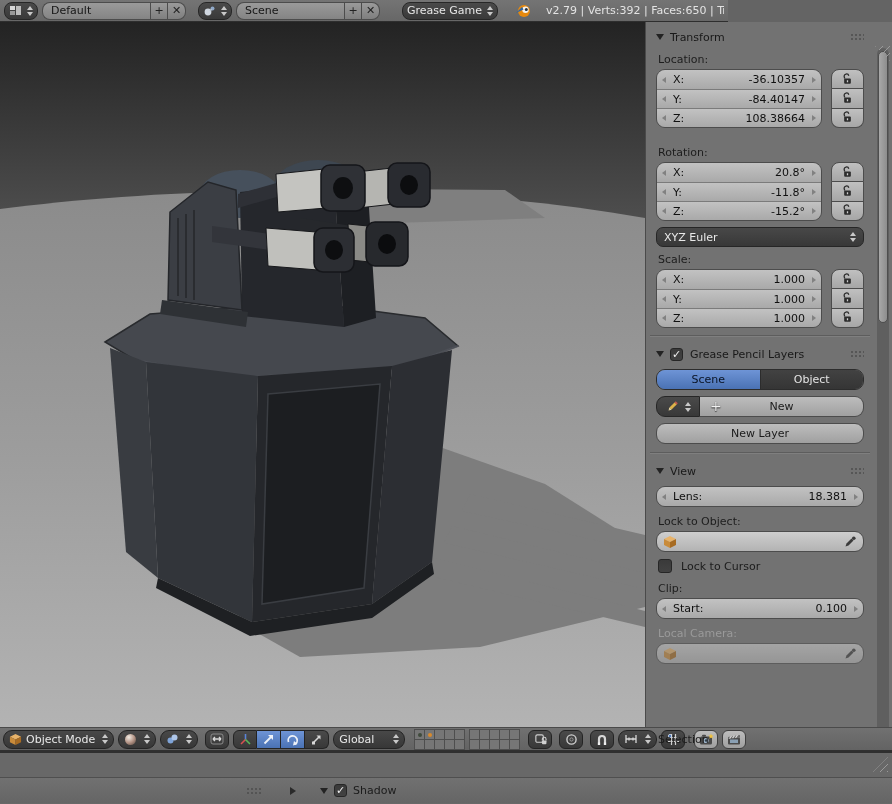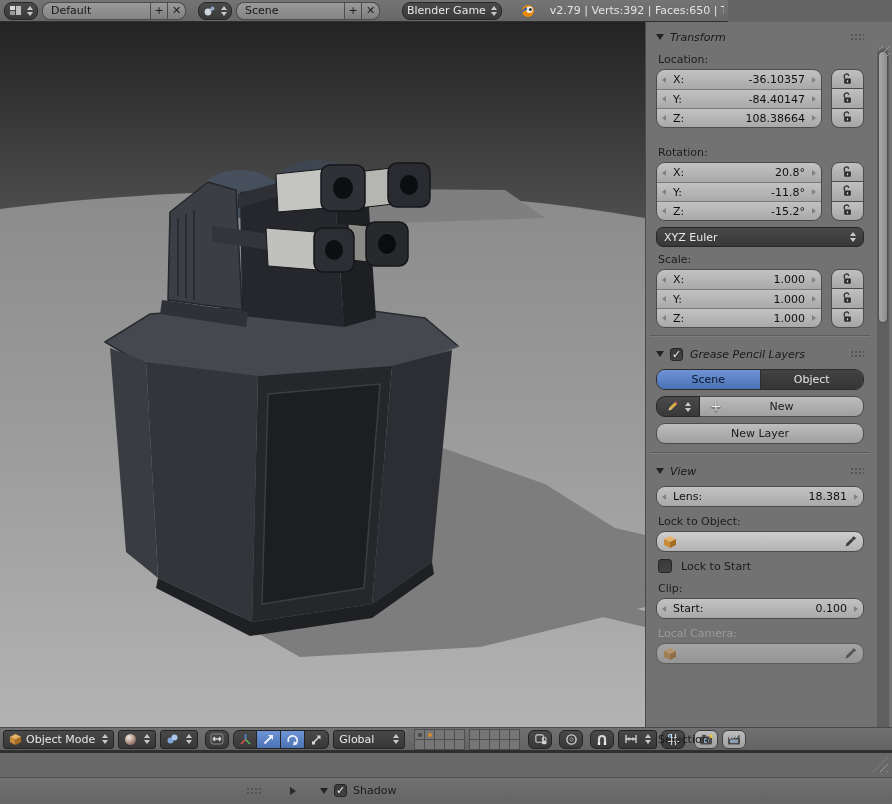--- a/index.html
+++ b/index.html
@@ -176,7 +176,7 @@
       <div class="id-side last">✕</div>
     </div>
     <div class="dbtn engine">
-      <span>Blender Game</span>
+      <span>Grease Game</span>
       <span class="ddarrows">
           <i class="up"></i>
           <i class="dn"></i>

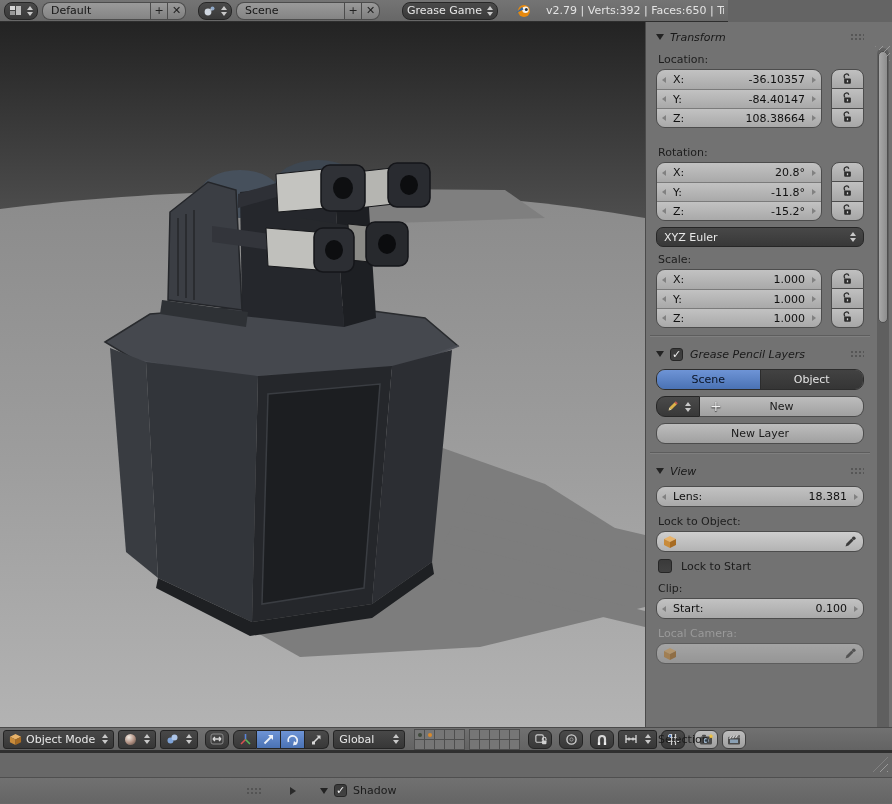--- a/index.html
+++ b/index.html
@@ -43,7 +43,7 @@
     border-top:6px solid #232323; margin-right:6px; }
   .tri-closed { width:0;height:0;border-top:4px solid transparent;border-bottom:4px solid transparent;
     border-left:6px solid #2a2a2a; }
-  .panel-hd .title { font-size:11px; color:#191919;font-style:italic; }
+  .panel-hd .title { font-size:11px; color:#191919; }
   .dragdots { position:absolute; right:0; top:7px; width:14px; height:7px;
     background-image:radial-gradient(#565656 1px, transparent 1.2px); background-size:4px 4px; }
   .sep { border-top:1px solid #5d5d5d; border-bottom:1px solid #7f7f7f; margin:7px -6px 6px -6px; }

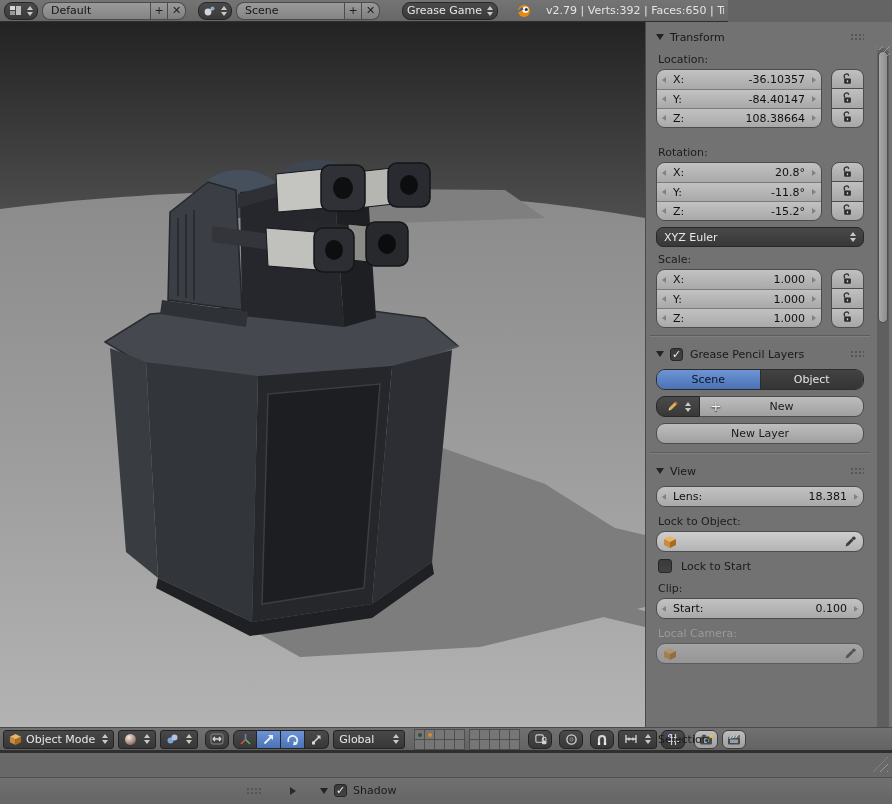--- a/index.html
+++ b/index.html
@@ -484,7 +484,7 @@
     </div>
     <div class="cb-row">
       <span class="checkbox"></span>
-      <span>Lock to Start</span>
+      <span>Lock to Cursor</span>
     </div>
     <div class="lbl" style="margin-top:9px">Clip:</div>
     <div class="num-group">

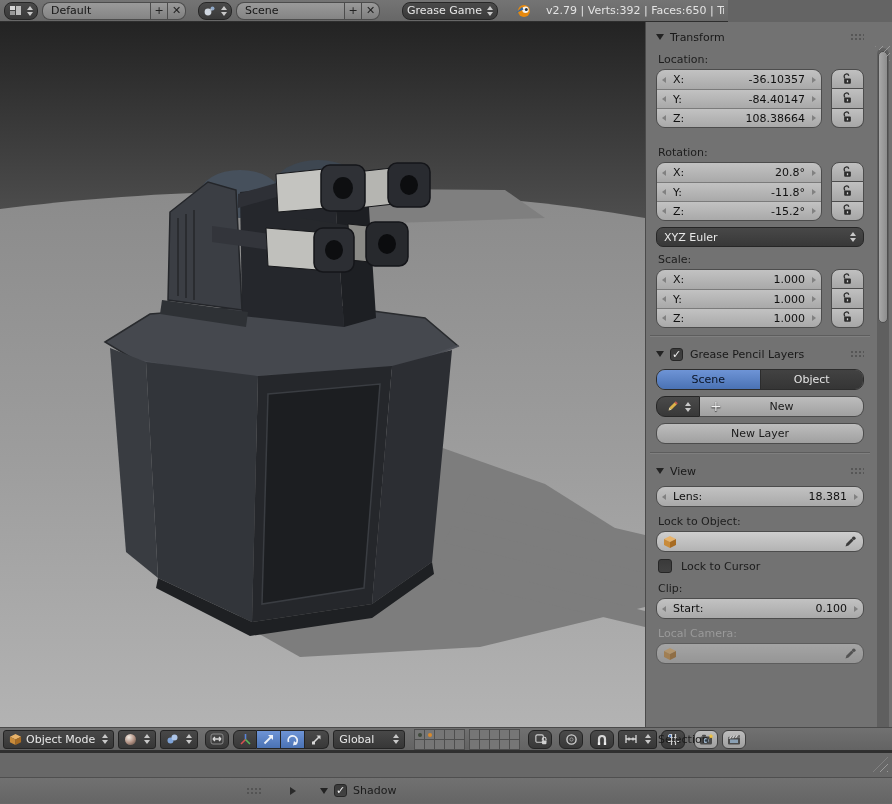--- a/index.html
+++ b/index.html
@@ -105,7 +105,7 @@
     background:linear-gradient(#717171,#636363); border-top:1px solid #4a4a4a; border-bottom:1px solid #303030;
     display:flex; align-items:center; gap:4px; padding:0 3px; }
   .vh-dd { height:19px; background:linear-gradient(#484848,#373737); border:1px solid #242424;
-    border-radius:3px; color:#e9e9e9; display:flex; align-items:center; gap:4px; padding:0 5px; }
+    border-radius:9px; color:#e9e9e9; display:flex; align-items:center; gap:4px; padding:0 5px; }
   .icon-btn { width:24px; height:19px; background:linear-gradient(#4a4a4a,#383838); border:1px solid #242424;
     border-radius:6px; display:flex; align-items:center; justify-content:center; }
   .mgrp { display:flex; }

